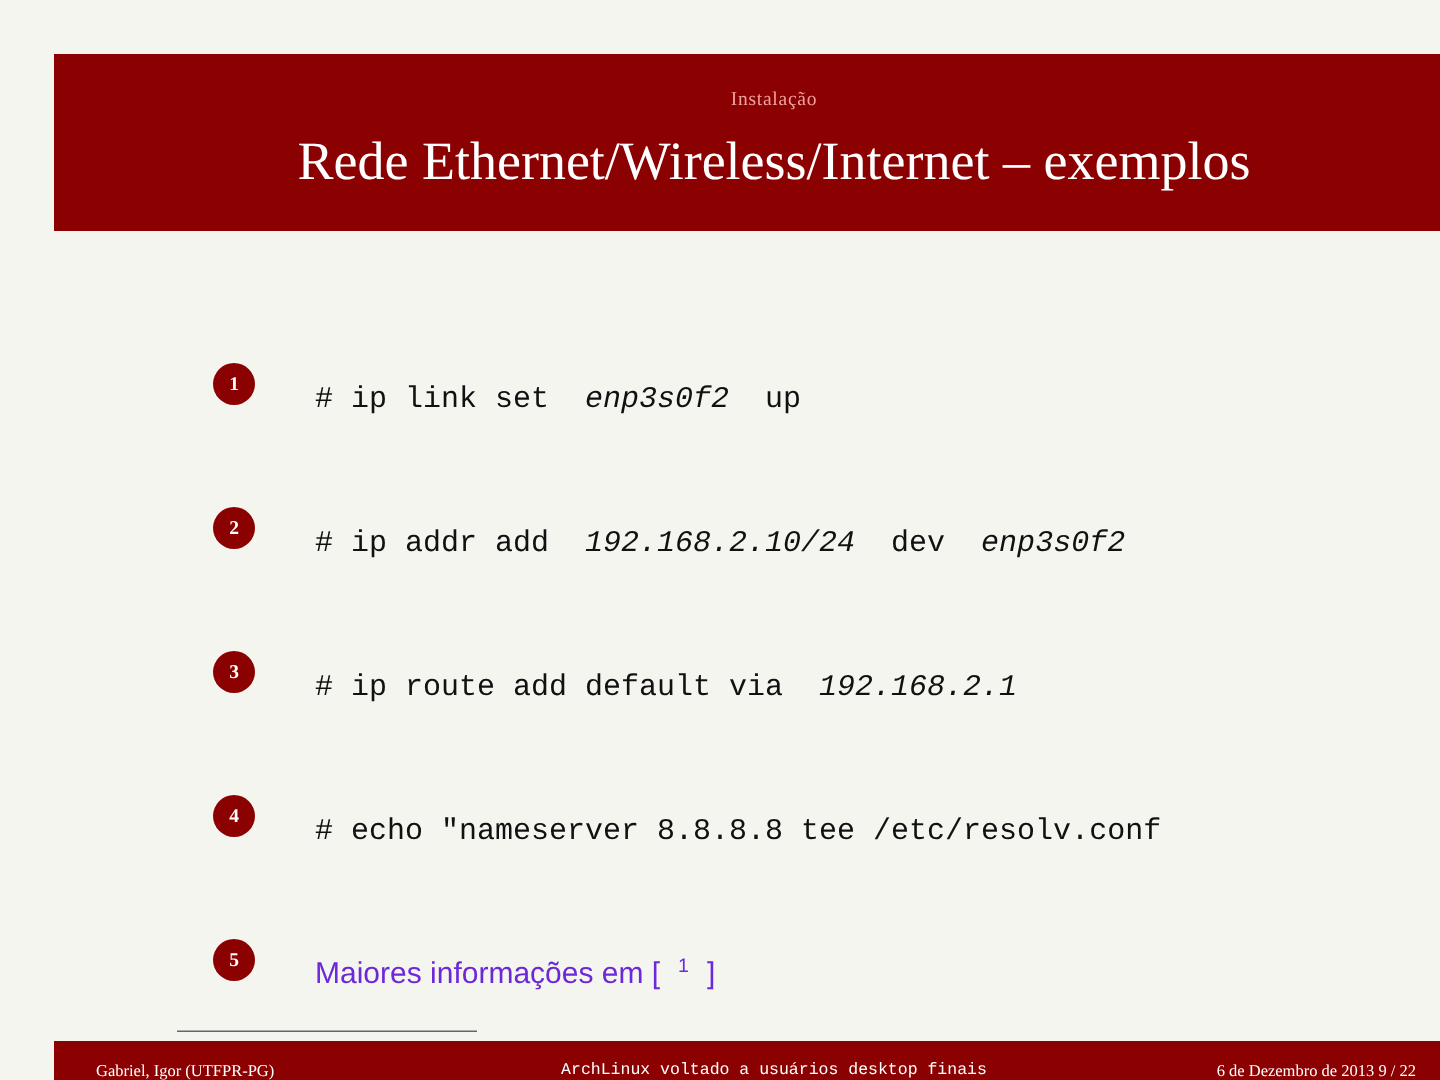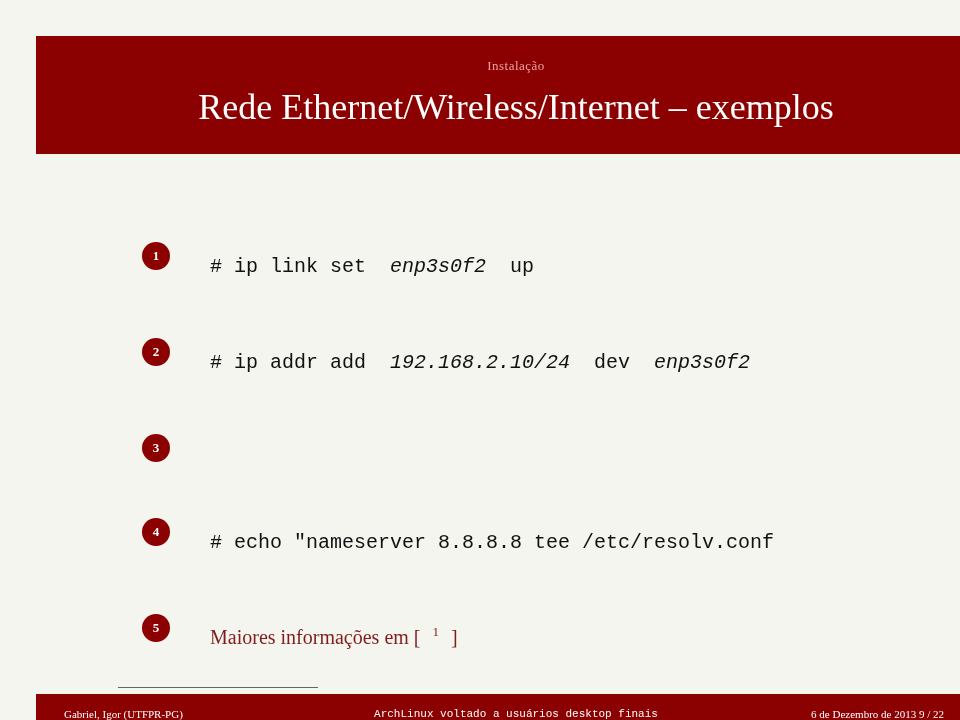--- a/index.html
+++ b/index.html
@@ -186,6 +186,9 @@
 
     <li class="bullet-item">
       <div class="bullet-circle">3</div>
+      <div class="bullet-text">
+        # ip route add default via <em>192.168.2.1</em>
+      </div>
     </li>
 
     <li class="bullet-item">

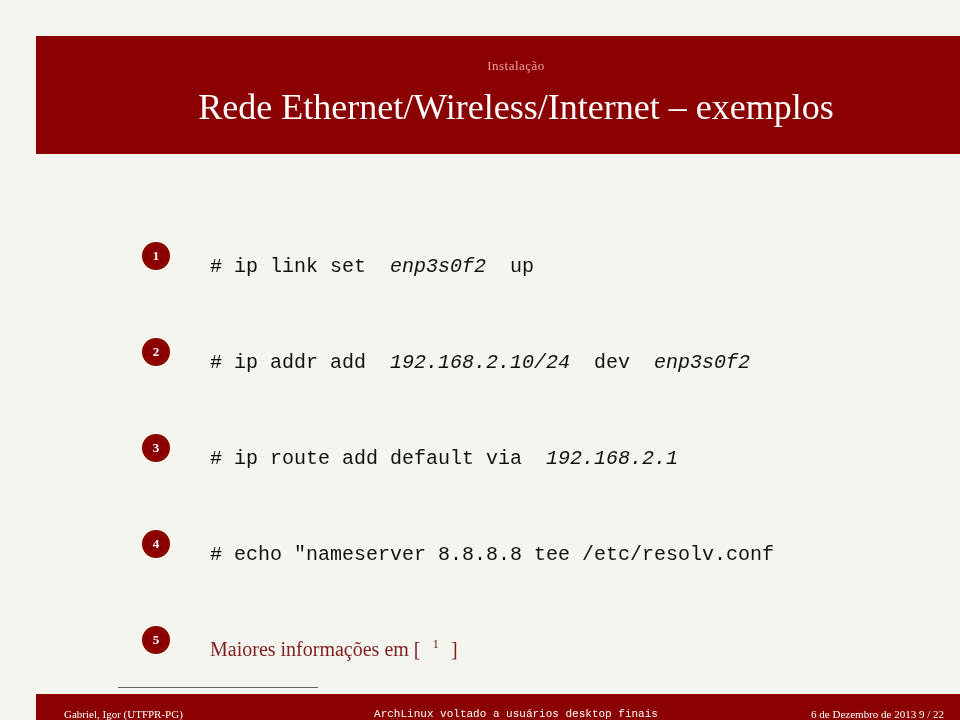--- a/index.html
+++ b/index.html
@@ -150,9 +150,9 @@
     }
 
     .item5-text {
-      font-family: Liberation Serif, serif;
+      font-family: Liberation Sans, sans-serif;
       font-size: 20px;
-      color: #7f1d1d;
+      color: #6d28d9;
     }
 
     .item5-text sup {

